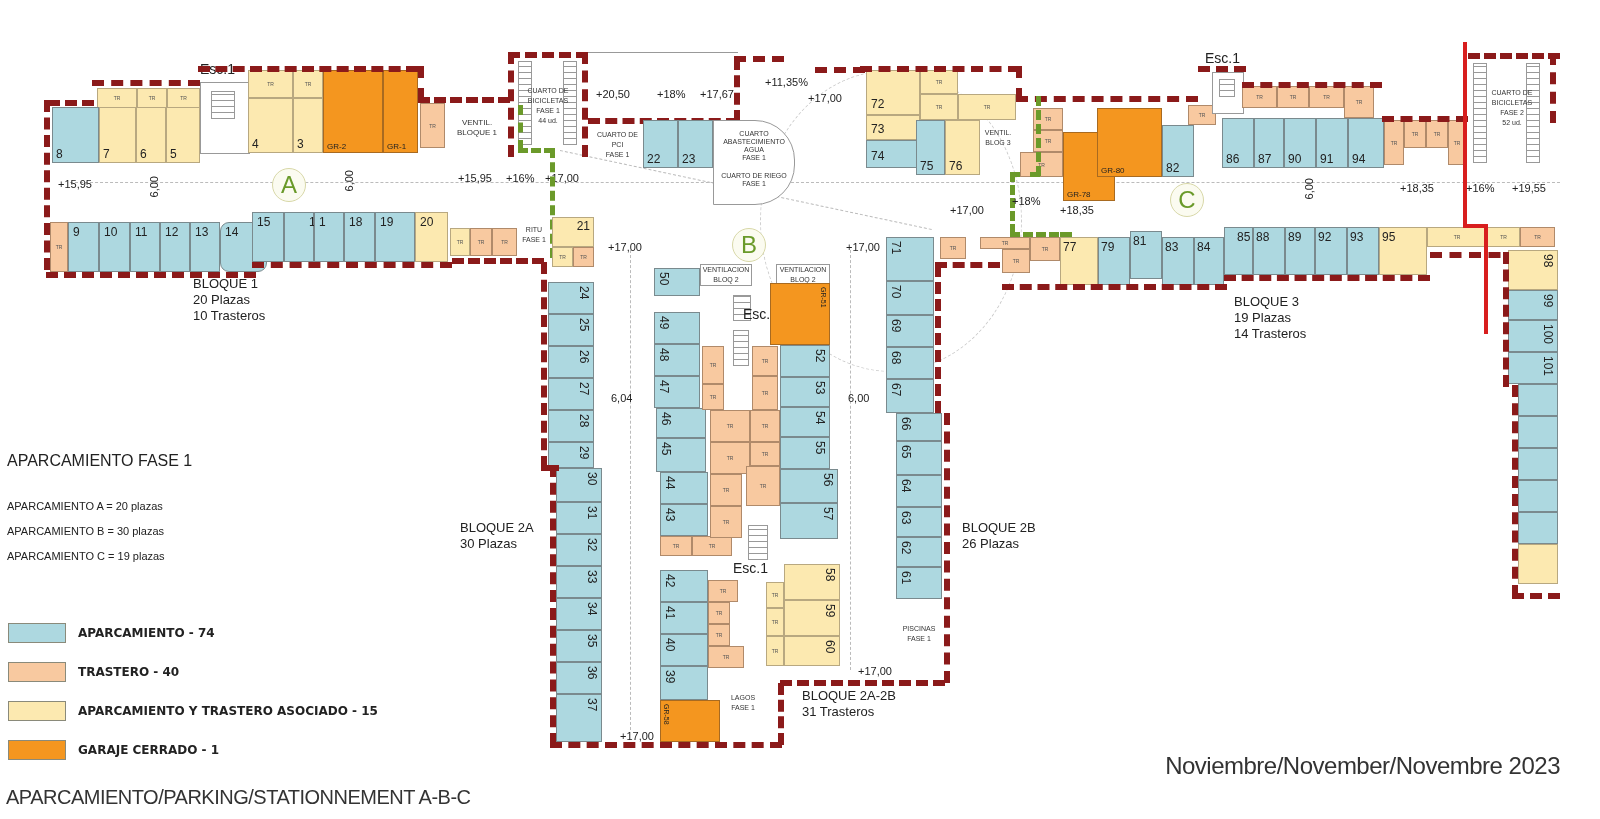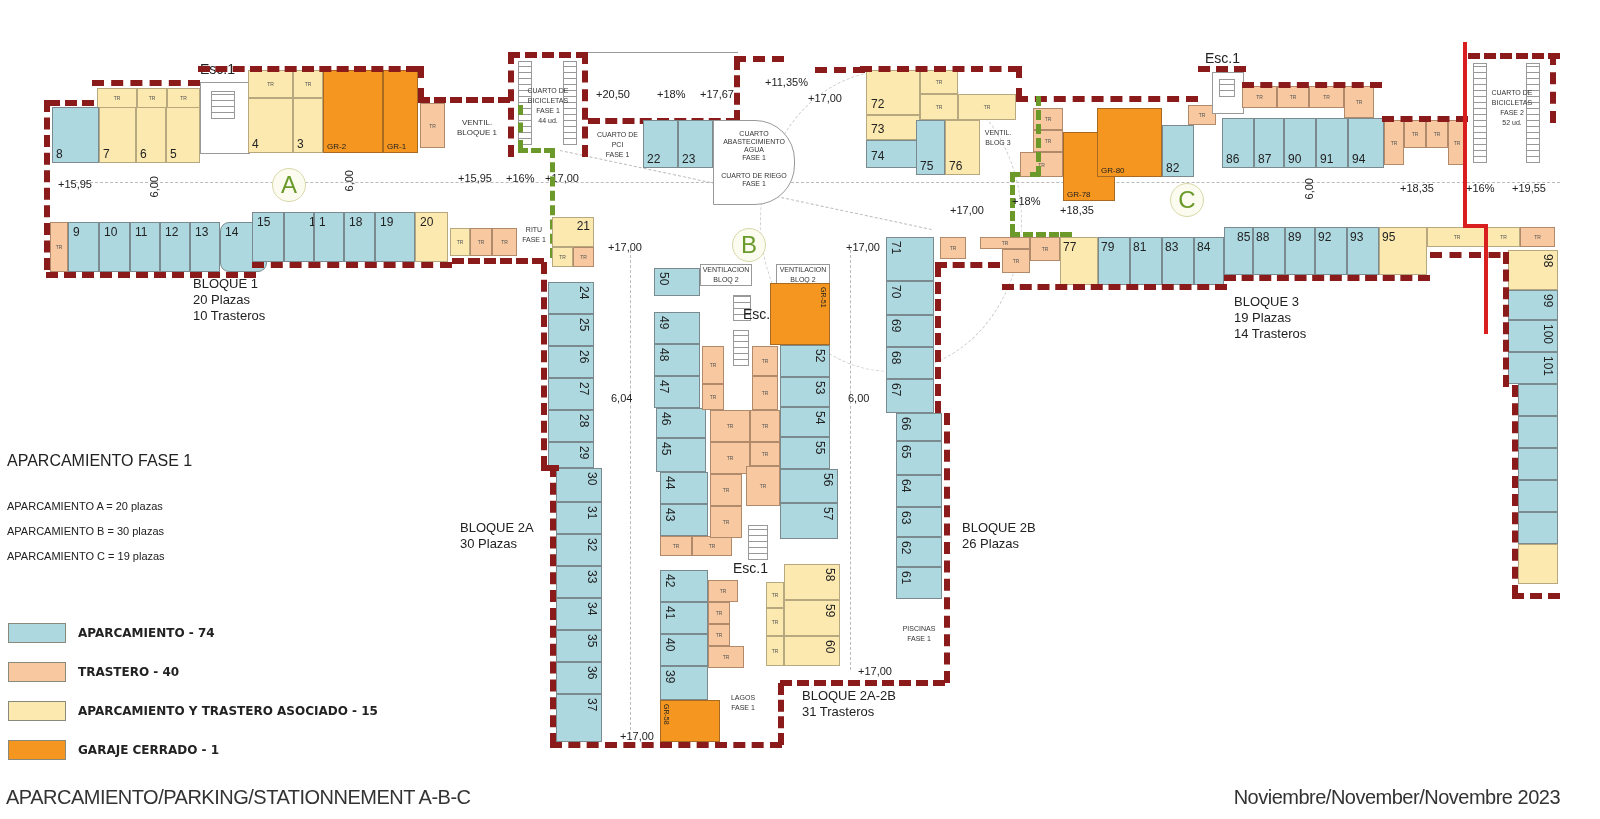--- a/index.html
+++ b/index.html
@@ -548,7 +548,7 @@
 <div class="cell p" style="left:1098px;top:237px;width:32px;height:48px;">
     <span class="abs" style="left:2px;top:2px;">79</span>
   </div>
-<div class="cell p" style="left:1130px;top:237px;width:32px;height:48px;">
+<div class="cell p" style="left:1130px;top:231px;width:32px;height:48px;">
     <span class="abs" style="left:2px;top:2px;">81</span>
   </div>
 <div class="cell p" style="left:1162px;top:237px;width:32px;height:48px;">

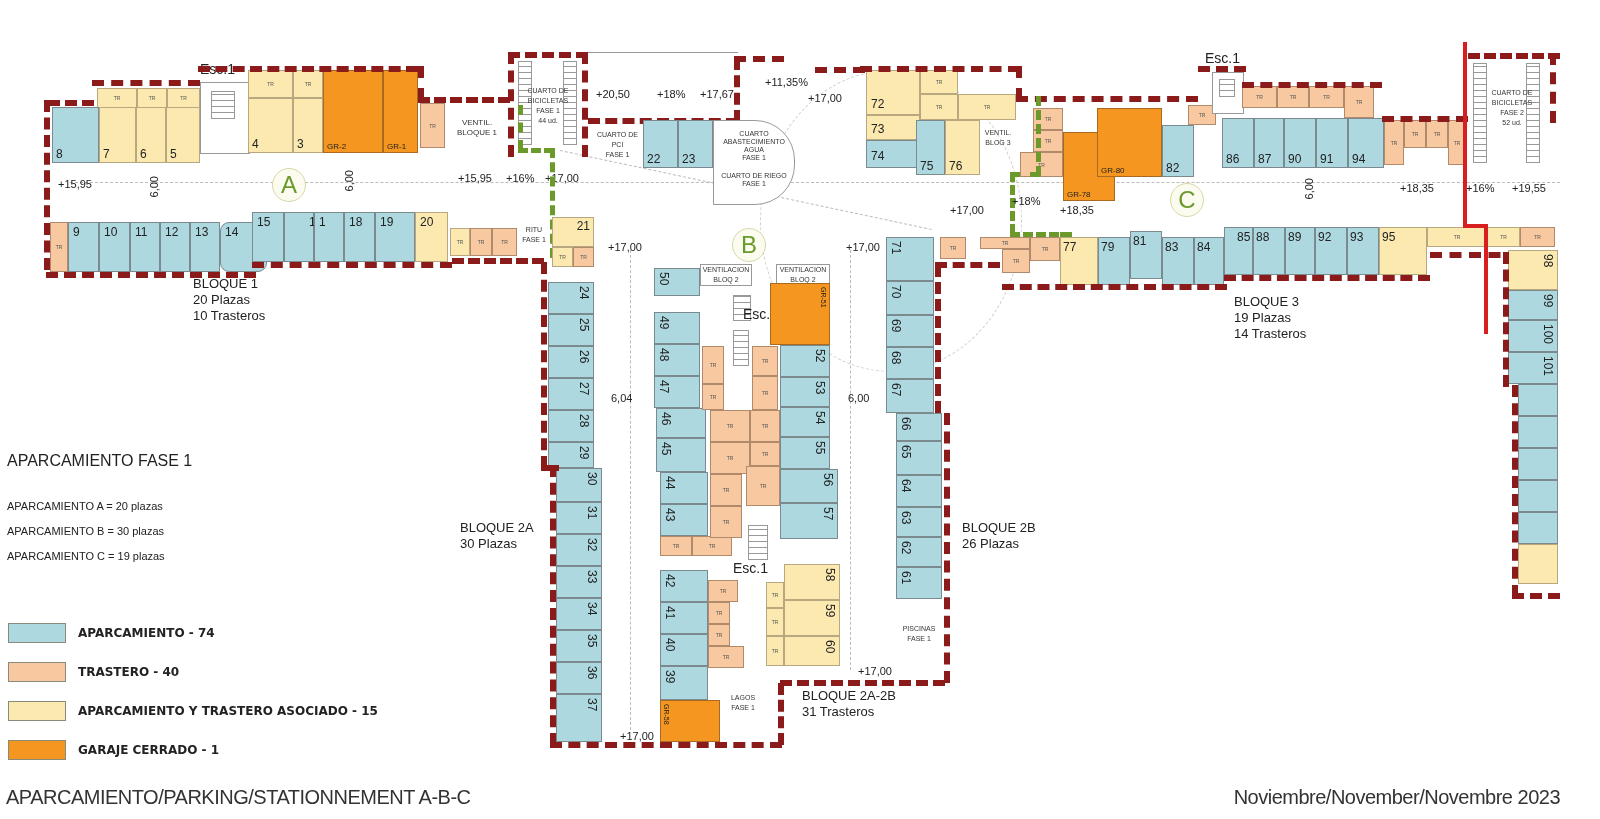--- a/index.html
+++ b/index.html
@@ -697,6 +697,6 @@
 <div class="legend-tx" style="left:78px;top:743px;">GARAJE CERRADO - 1</div>
 
 <div class="abs" style="left:6px;top:786px;font-size:20px;color:#333;letter-spacing:-0.5px;">APARCAMIENTO/PARKING/STATIONNEMENT  A-B-C</div>
-<div class="abs" style="right:40px;top:786px;font-size:20px;color:#333;letter-spacing:-0.5px;">Noviembre/November/Novembre 2023</div>
+<div class="abs" style="right:40px;top:752px;font-size:24px;color:#333;letter-spacing:-0.5px;">Noviembre/November/Novembre 2023</div>
 
 </body></html>

